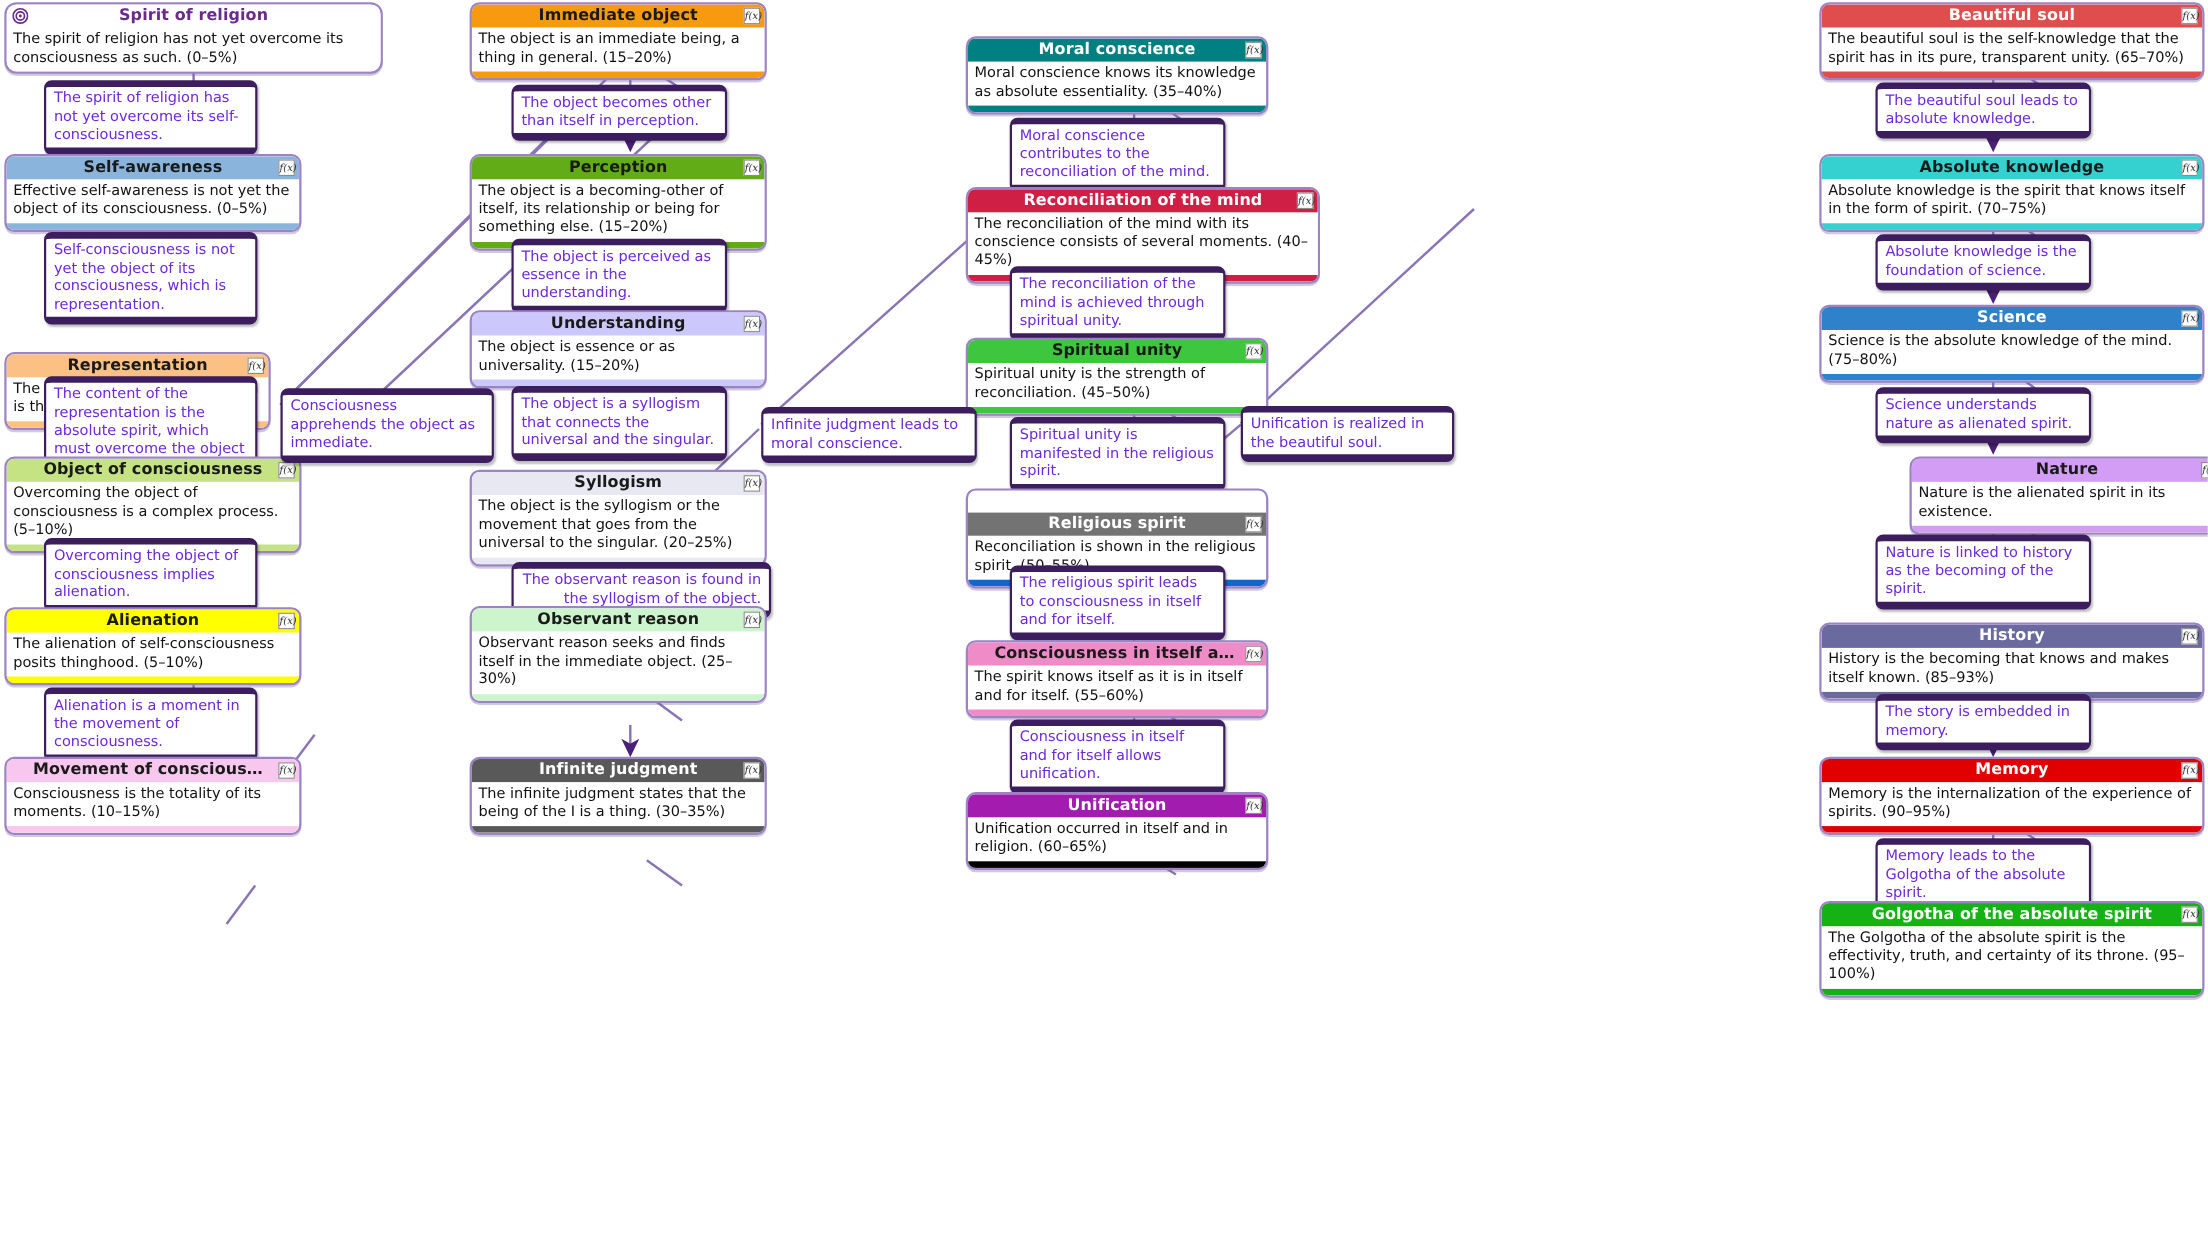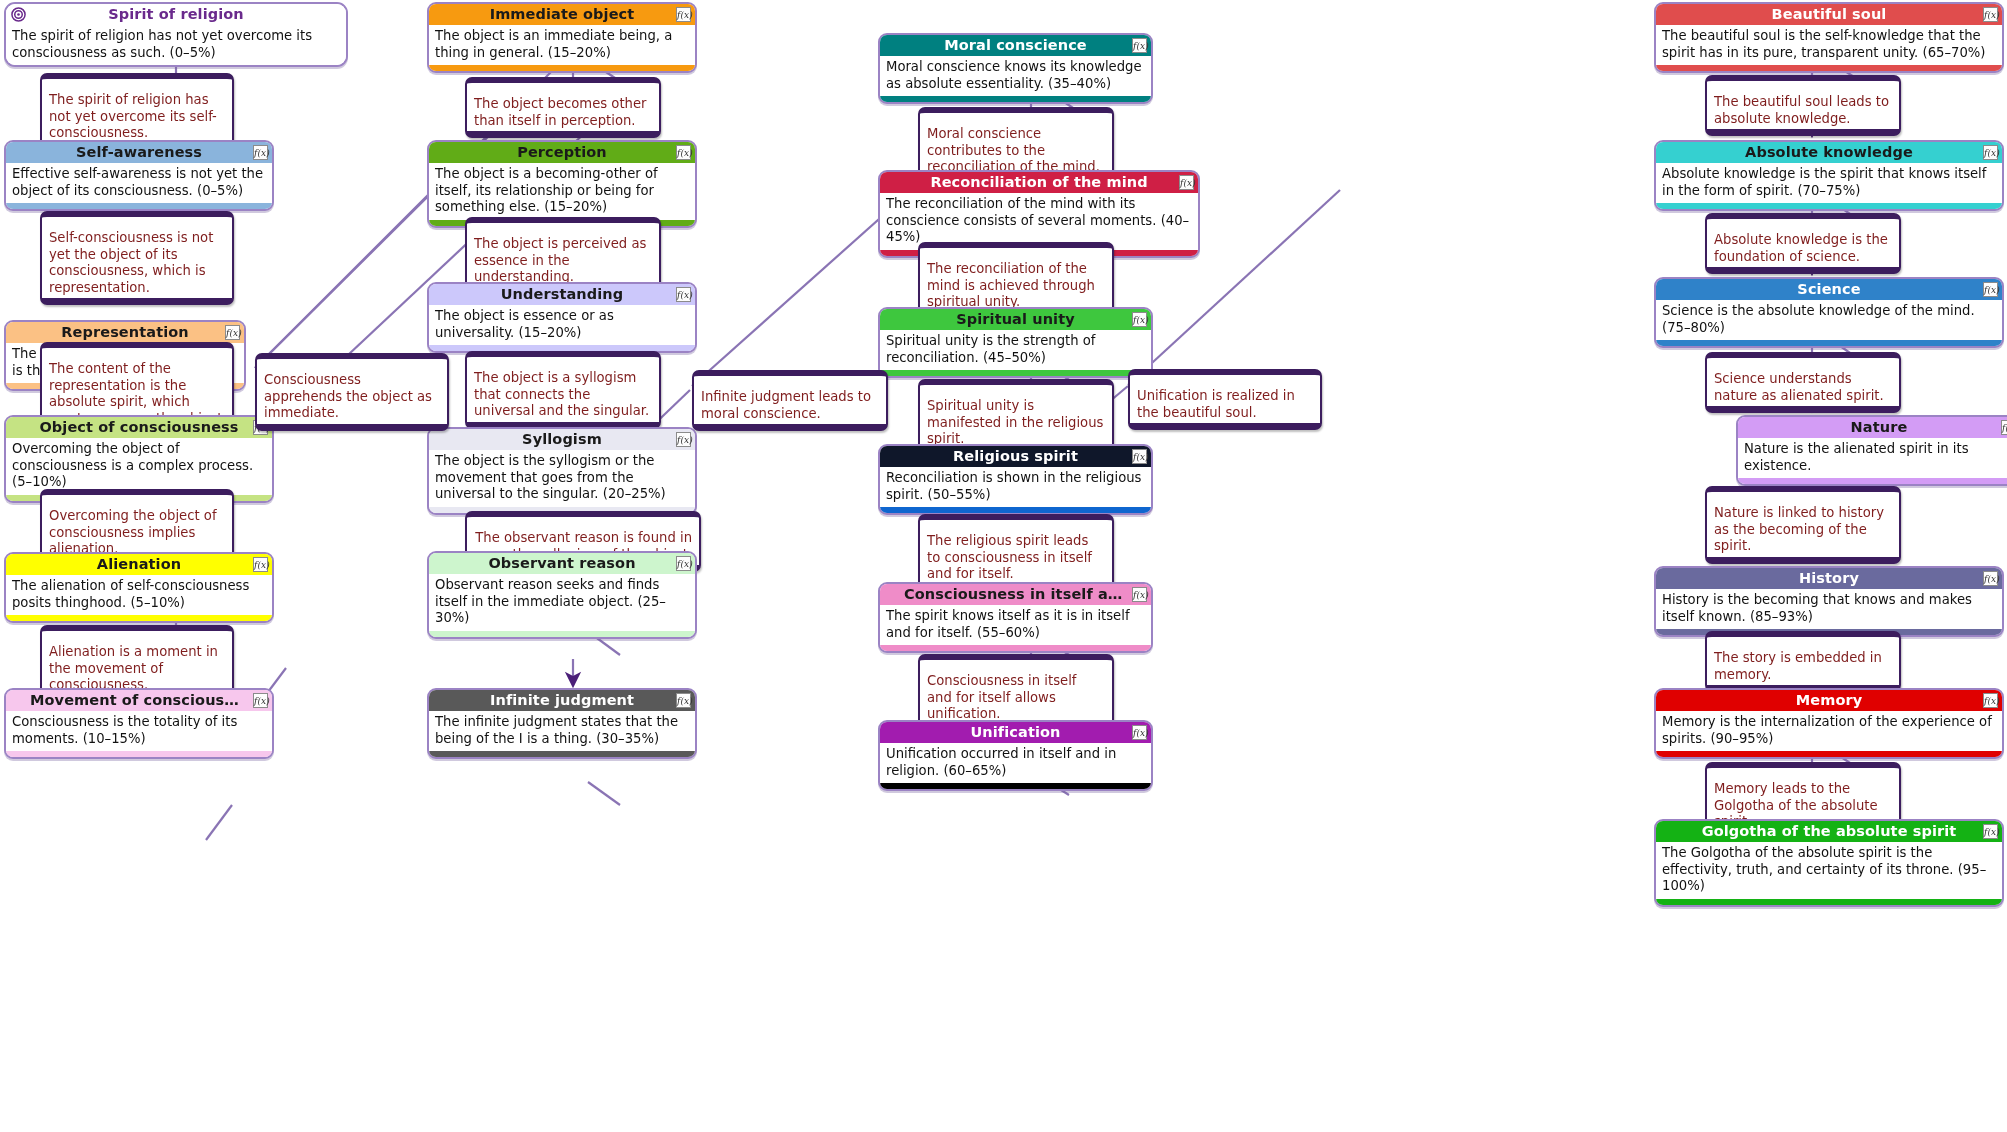--- a/index.html
+++ b/index.html
@@ -104,10 +104,10 @@
     border-bottom-width: 7px;
     border-top-width: 6px;
     border-radius: 7px;
-    padding: 13px 7px 2px 7px;
+    padding: 3px 7px 2px 7px;
     font-size: 13.2px;
     line-height: 16.5px;
-    color: #7f1d1d;
+    color: #6d28d9;
     box-shadow: 1px 2px 2px rgba(0,0,0,0.25);
   }
 </style>

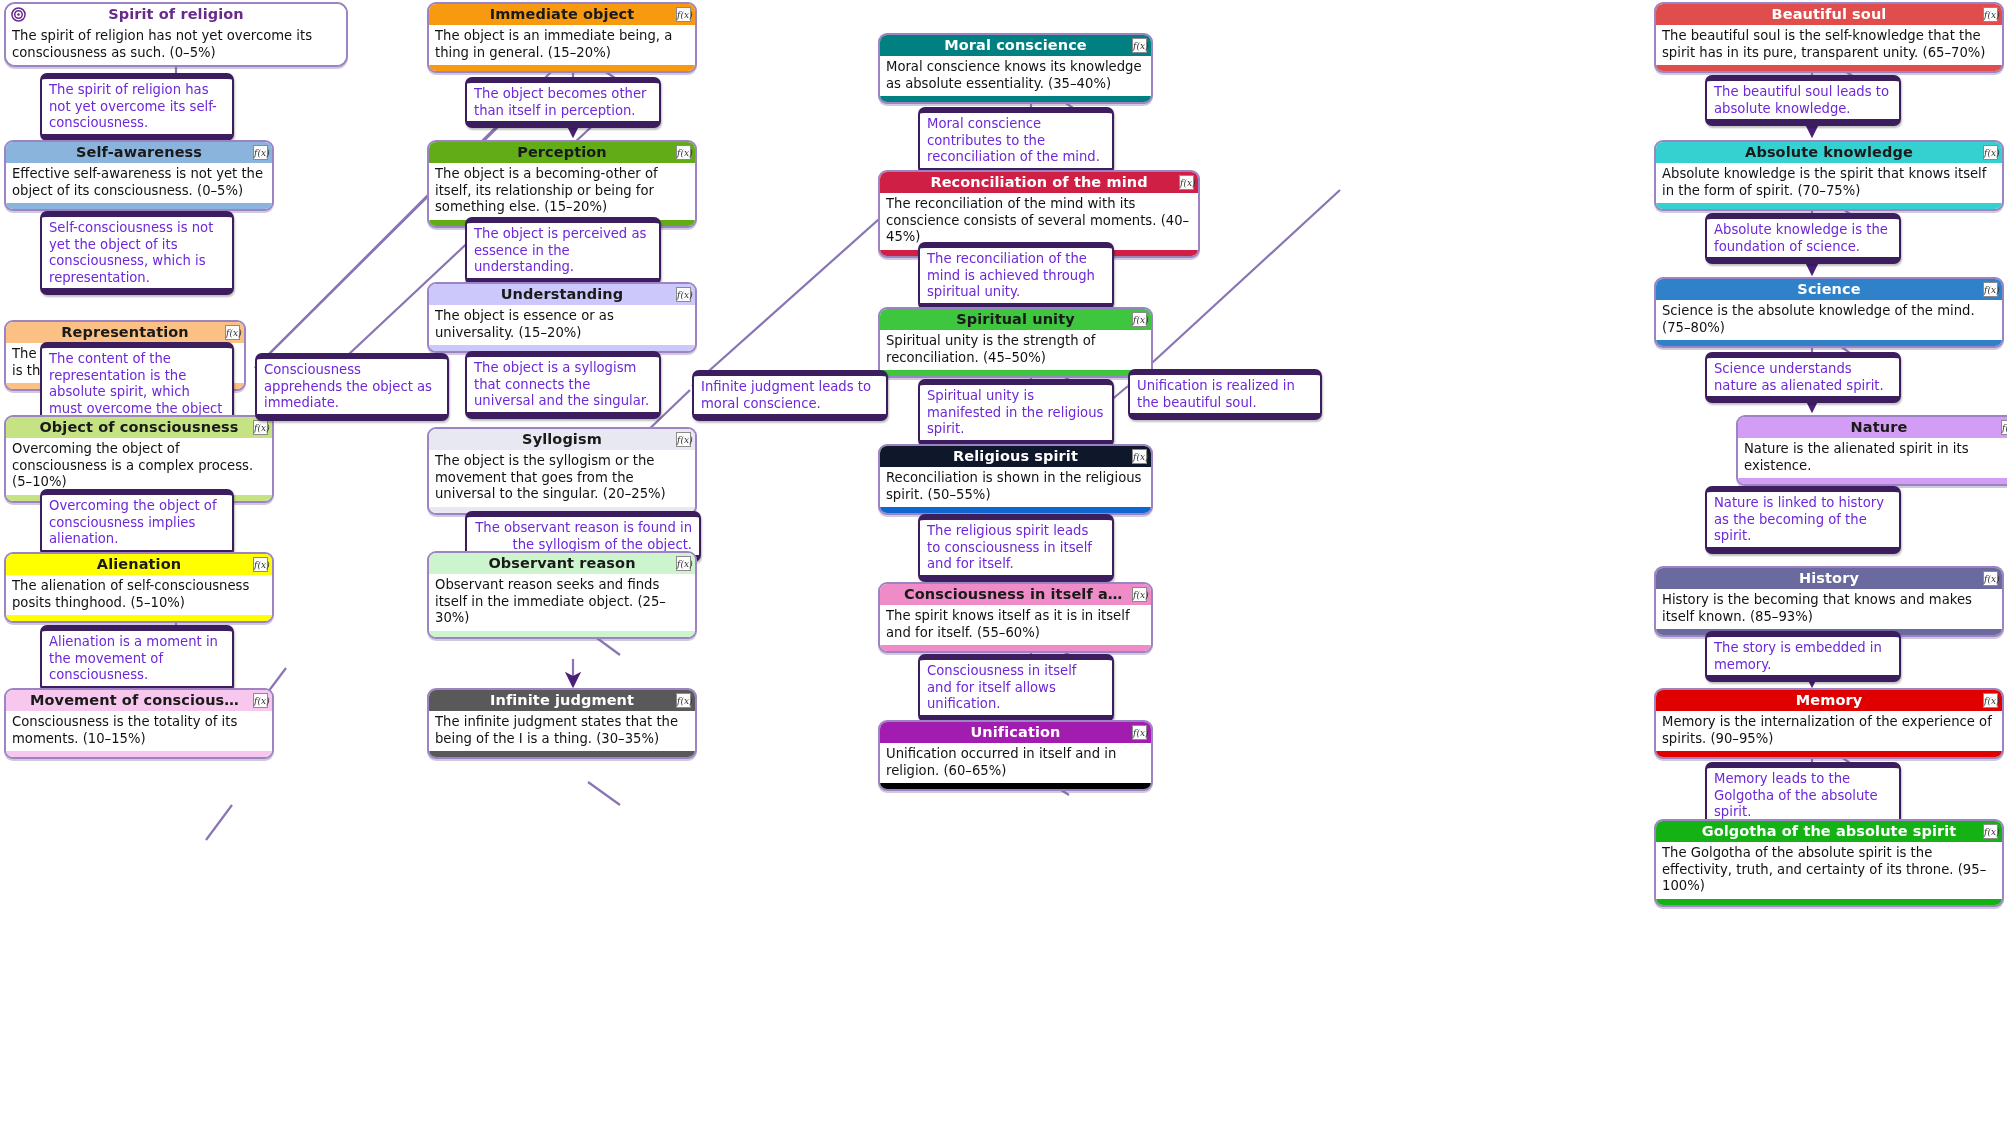--- a/index.html
+++ b/index.html
@@ -390,7 +390,7 @@
   </div>
 
   <div class="node" style="left:878px; top:444px; width:275px;">
-    <div class="hdr" style="background:#0f172a; color:#ffffff;">
+    <div class="hdr" style="background:#737373; color:#ffffff;margin-top:20px;">
       <span>Religious spirit</span>
       <span class="fx">f(x)</span>
     </div>

